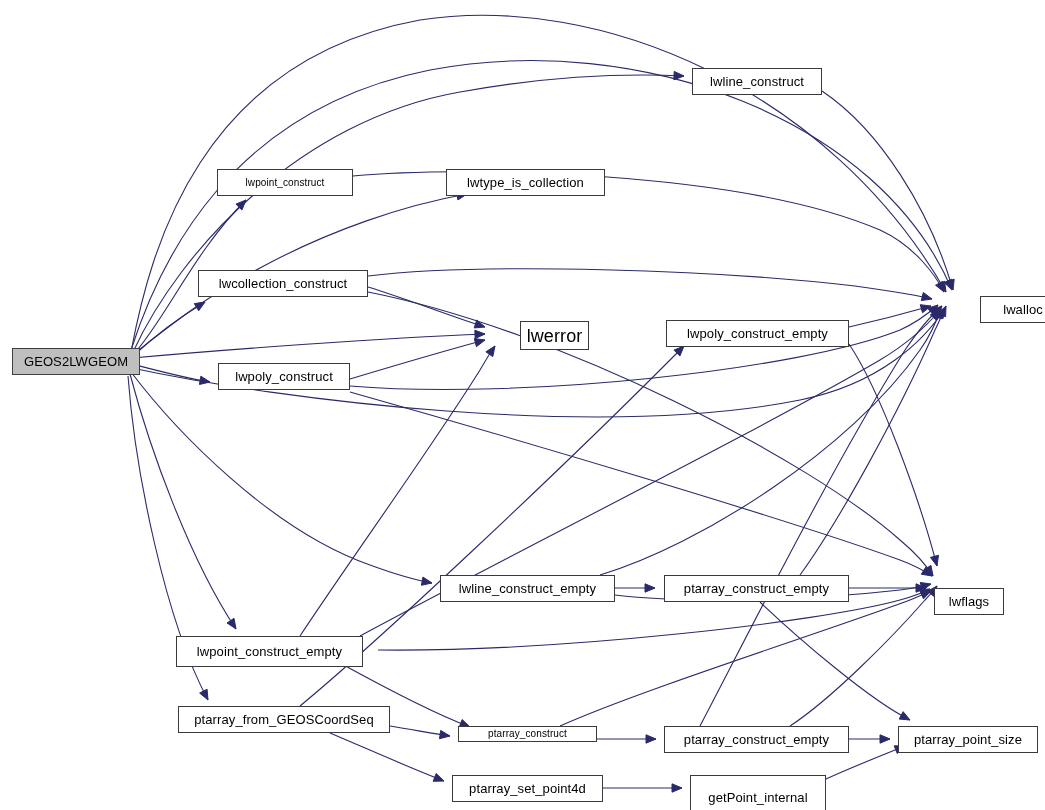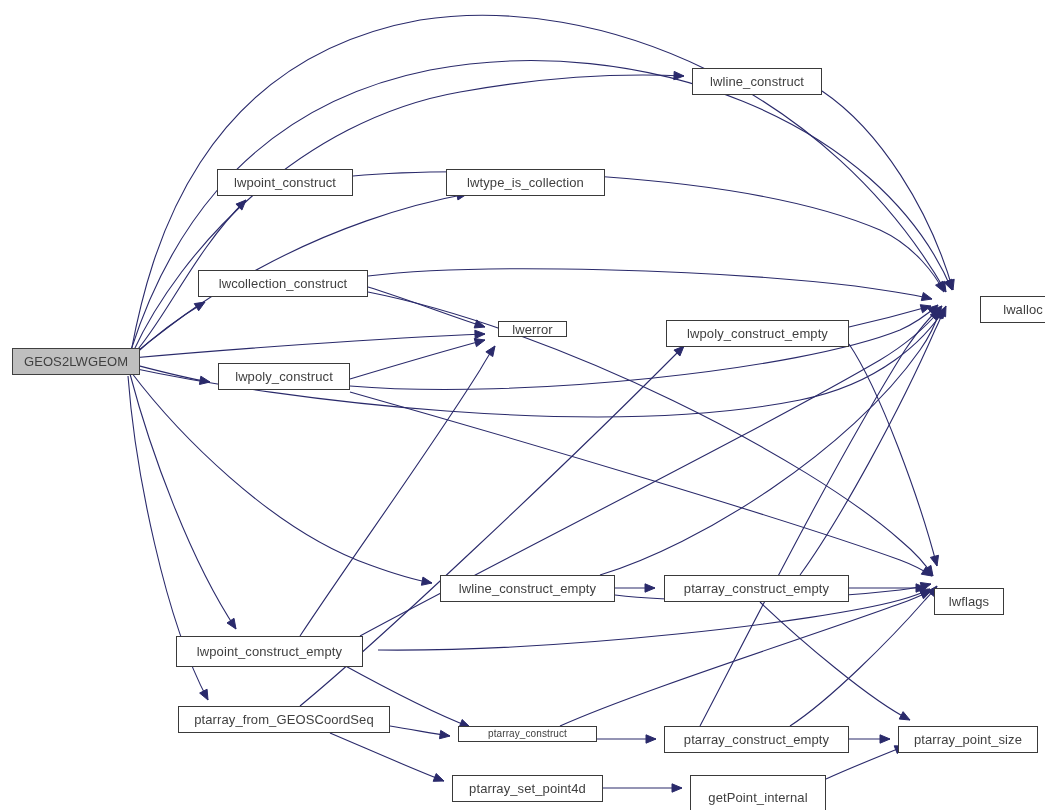--- a/index.html
+++ b/index.html
@@ -11,7 +11,7 @@
   svg#edges polygon{fill:#2A2A6B;stroke:#2A2A6B;stroke-width:1;}
   .node{position:absolute;box-sizing:border-box;border:1px solid #3A3A3A;
         background:#ffffff;display:flex;align-items:center;justify-content:center;
-        white-space:nowrap;color:#404040;letter-spacing:0.1px;}
+        white-space:nowrap;color:#000000;letter-spacing:0.1px;}
   .node span{display:block;line-height:1;}
   .node.root{background:#BFBFBF;border:1px solid #404040;}
 </style>

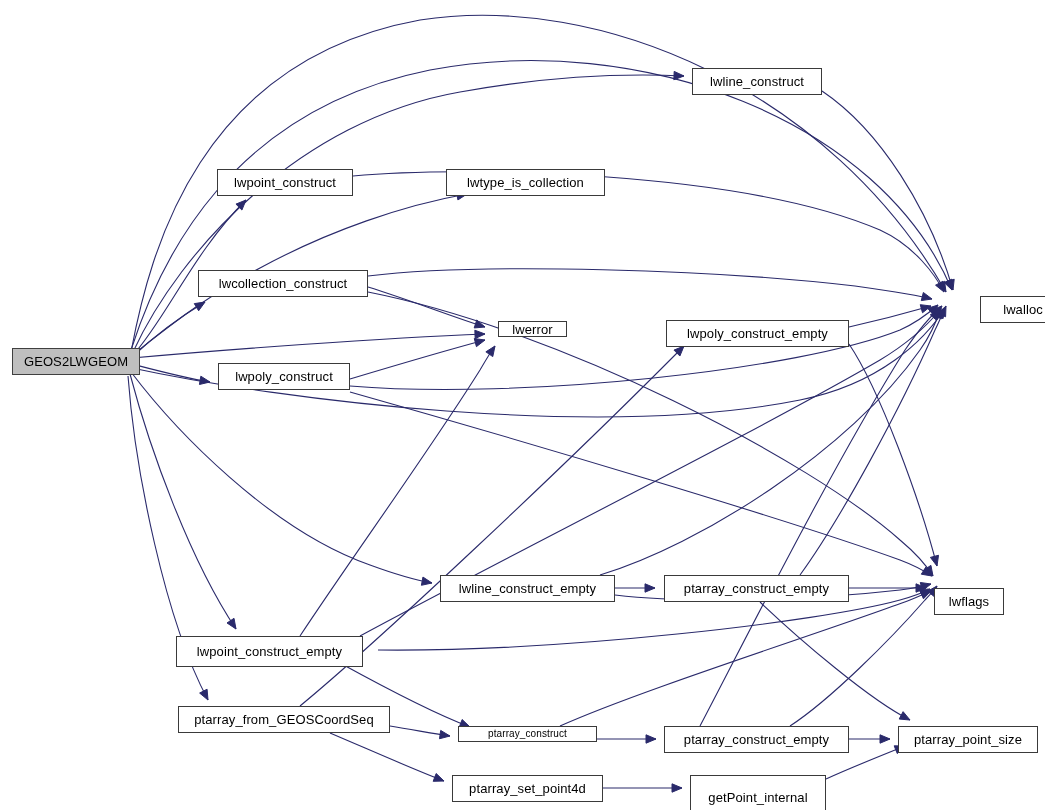--- a/index.html
+++ b/index.html
@@ -112,7 +112,7 @@
       <div class="node" style="left: 692px; top: 68px; width: 130px; height: 27px; font-size: 13px;">
         <span>lwline_construct</span>
       </div>
-      <div class="node" style="left: 217px; top: 169px; width: 136px; height: 27px; font-size: 13px;">
+      <div class="node" style="left: 217px; top: 169px; width: 136px; height: 27px; font-size: 10px;">
         <span>lwpoint_construct</span>
       </div>
       <div class="node" style="left: 446px; top: 169px; width: 159px; height: 27px; font-size: 13px;">

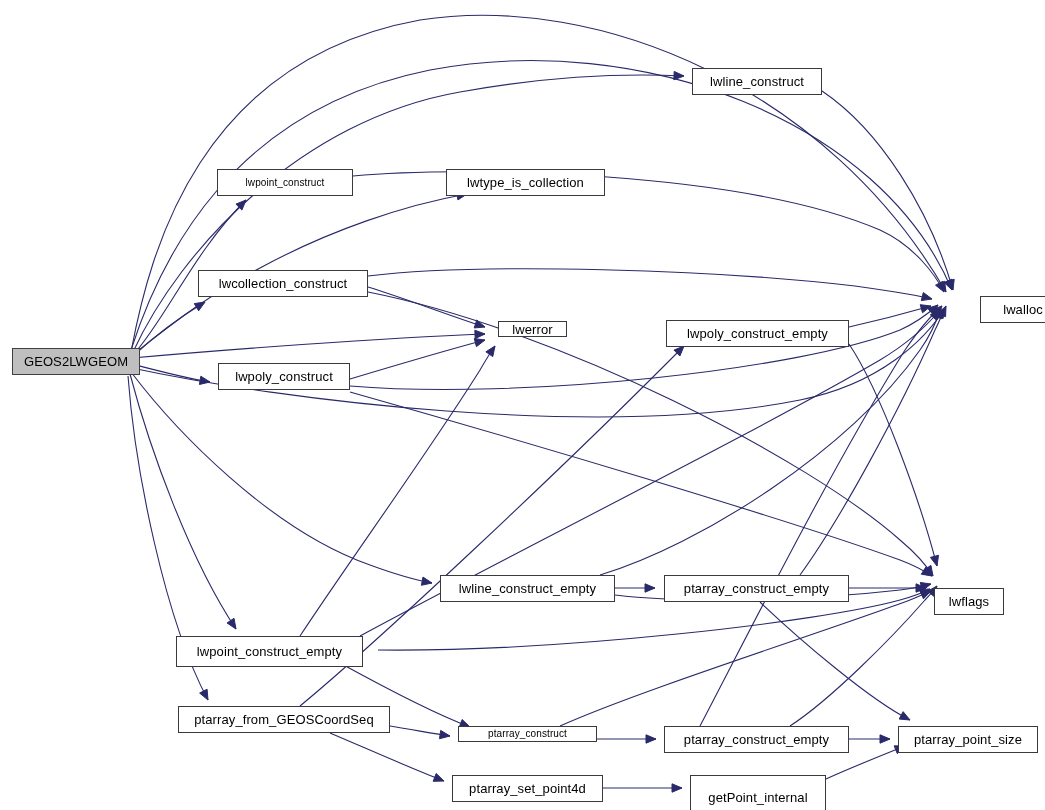--- a/index.html
+++ b/index.html
@@ -124,7 +124,7 @@
       <div class="node" style="left: 980px; top: 296px; width: 86px; height: 27px; font-size: 13px;">
         <span>lwalloc</span>
       </div>
-      <div class="node" style="left: 498px; top: 321px; width: 69px; height: 16px; font-size: 13px;">
+      <div class="node" style="left: 520px; top: 321px; width: 69px; height: 29px; font-size: 18px;">
         <span>lwerror</span>
       </div>
       <div class="node" style="left: 666px; top: 320px; width: 183px; height: 27px; font-size: 13px;">

